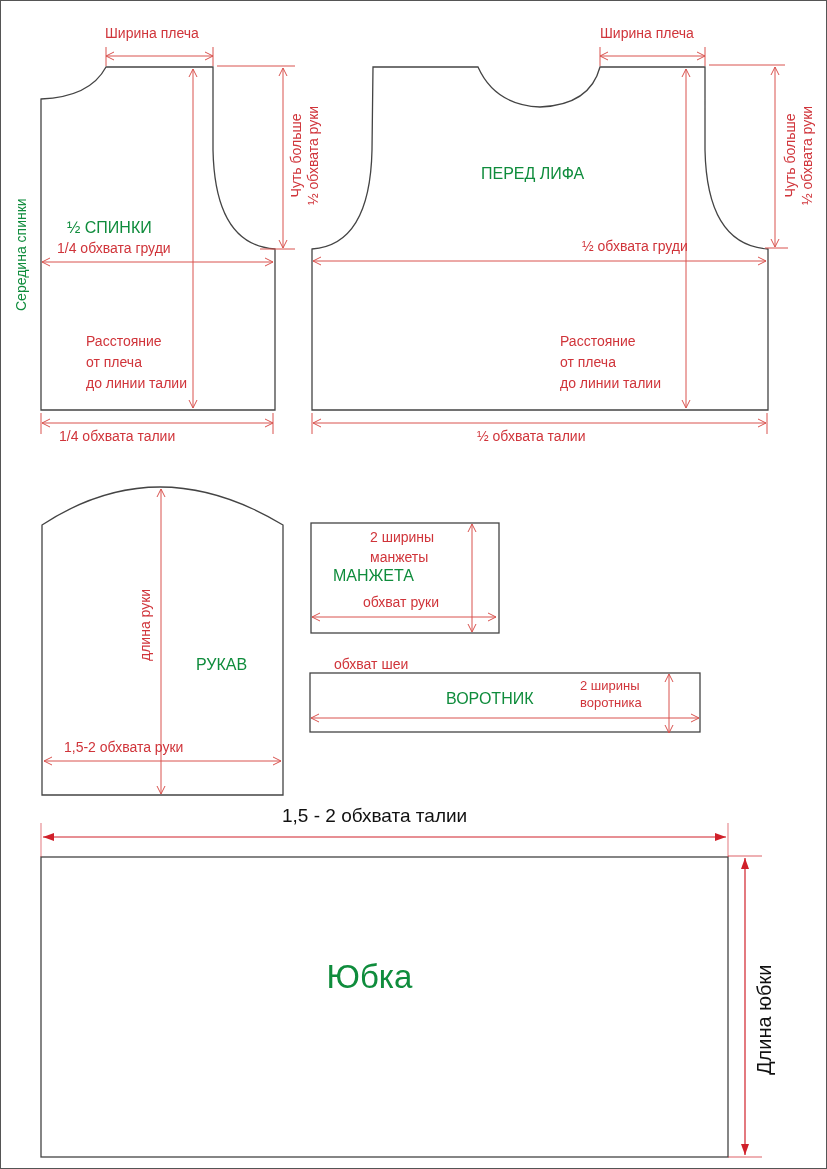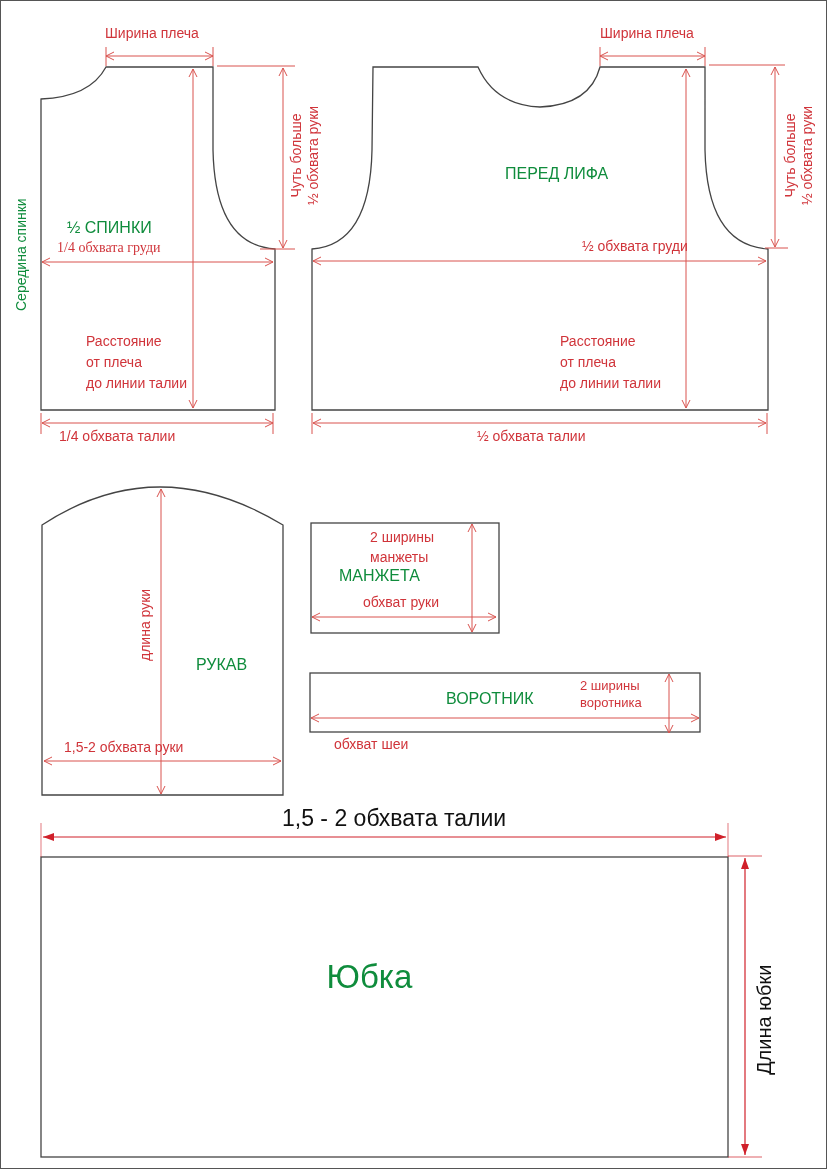--- a/index.html
+++ b/index.html
@@ -98,7 +98,7 @@
   <div>Чуть больше</div>
   <div>½ обхвата руки</div>
 </div>
-<div class="name" style="left:505px;top:165px;text-align:right;">ПЕРЕД ЛИФА</div>
+<div class="name" style="left:481px;top:165px;text-align:right;">ПЕРЕД ЛИФА</div>
 <div class="lbl" style="left:550px;top:238px;margin-left:32px;">½ обхвата груди</div>
 <div class="lbl right" style="left:560px;top:331px;width:118px;line-height:21px;">
   <div>Расстояние</div>

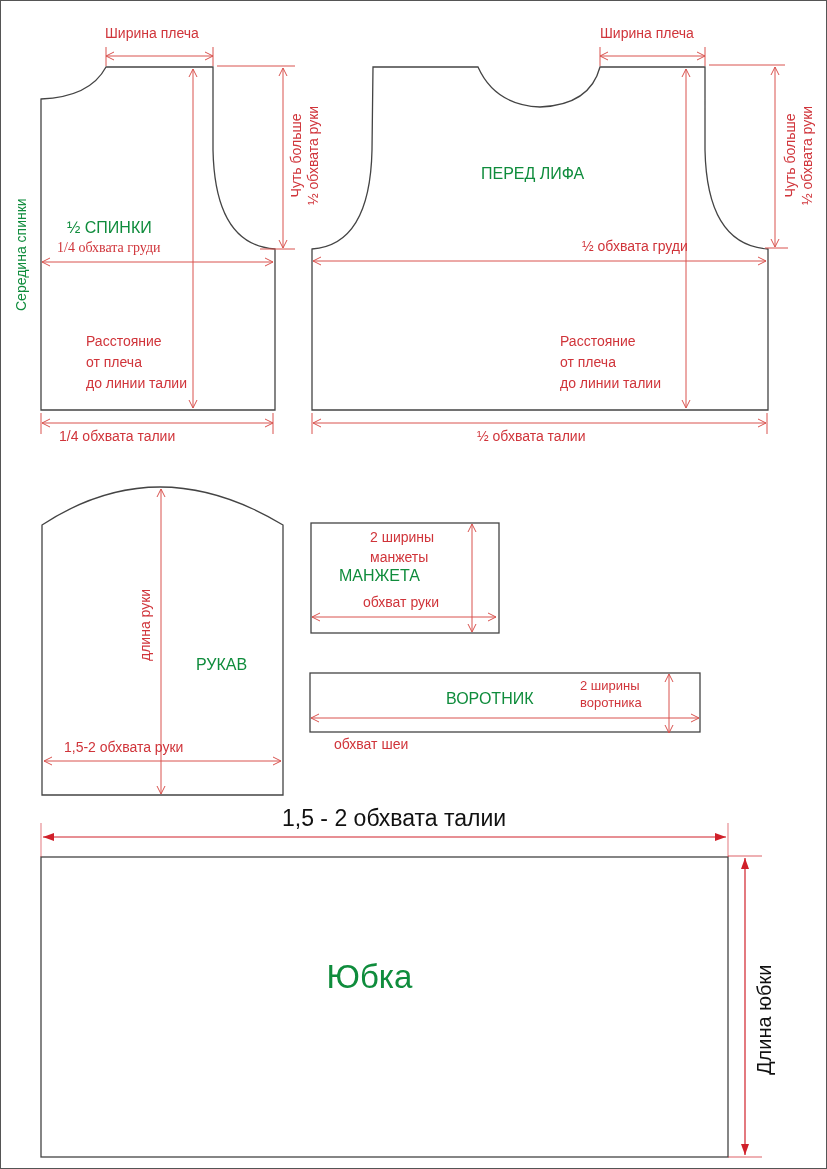--- a/index.html
+++ b/index.html
@@ -85,7 +85,7 @@
 </div>
 <div class="name" style="left:67px;top:175px;margin-top:44px;">½ СПИНКИ</div>
 <div class="name vert" style="left:13px;top:311px;font-size:14px;">Середина спинки</div>
-<div class="lbl" style="left:57px;top:240px;font-family:Liberation Serif, serif;">1/4 обхвата груди</div>
+<div class="lbl" style="left:57px;top:240px;">1/4 обхвата груди</div>
 <div class="lbl right" style="left:86px;top:331px;width:98px;line-height:21px;">
   <div>Расстояние</div>
   <div>от плеча</div>

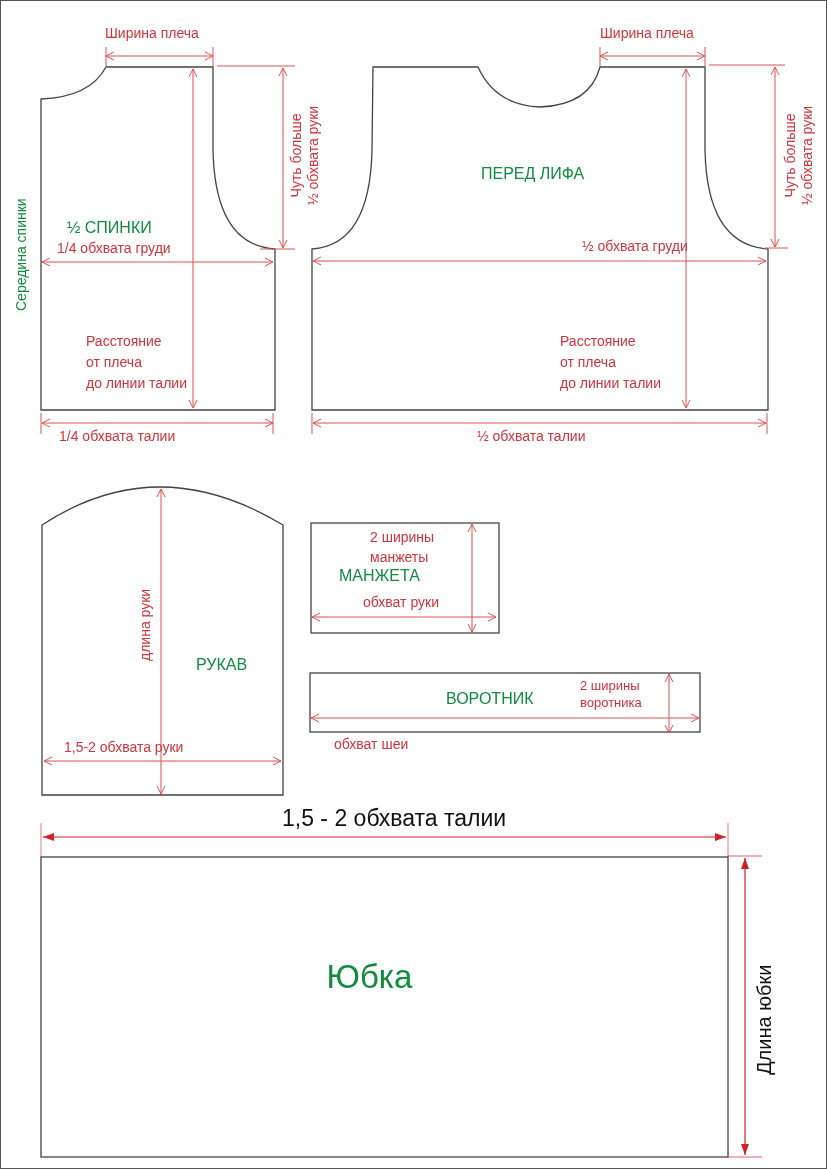--- a/index.html
+++ b/index.html
@@ -115,7 +115,7 @@
   <div>2 ширины</div>
   <div>манжеты</div>
 </div>
-<div class="name" style="left:333px;top:567px;margin-left:6px;">МАНЖЕТА</div>
+<div class="name" style="left:333px;top:567px;">МАНЖЕТА</div>
 <div class="lbl" style="left:363px;top:594px;">обхват руки</div>
 
 <div class="lbl" style="left:334px;top:736px;">обхват шеи</div>

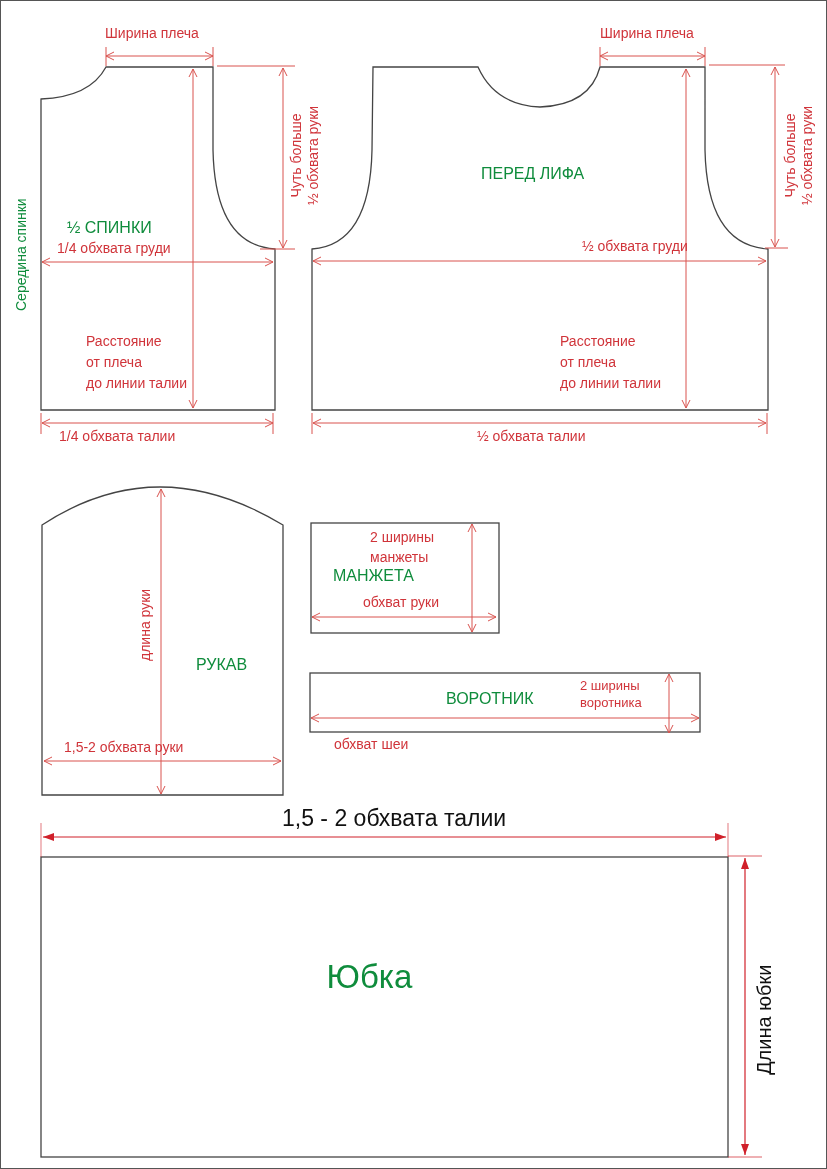--- a/index.html
+++ b/index.html
@@ -118,7 +118,7 @@
 <div class="name" style="left:333px;top:567px;">МАНЖЕТА</div>
 <div class="lbl" style="left:363px;top:594px;">обхват руки</div>
 
-<div class="lbl" style="left:334px;top:736px;">обхват шеи</div>
+<div class="lbl" style="left:334px;top:656px;">обхват шеи</div>
 <div class="name" style="left:446px;top:690px;">ВОРОТНИК</div>
 <div class="lbl right" style="left:580px;top:677px;width:86px;line-height:17px;font-size:13px;">
   <div>2 ширины</div>

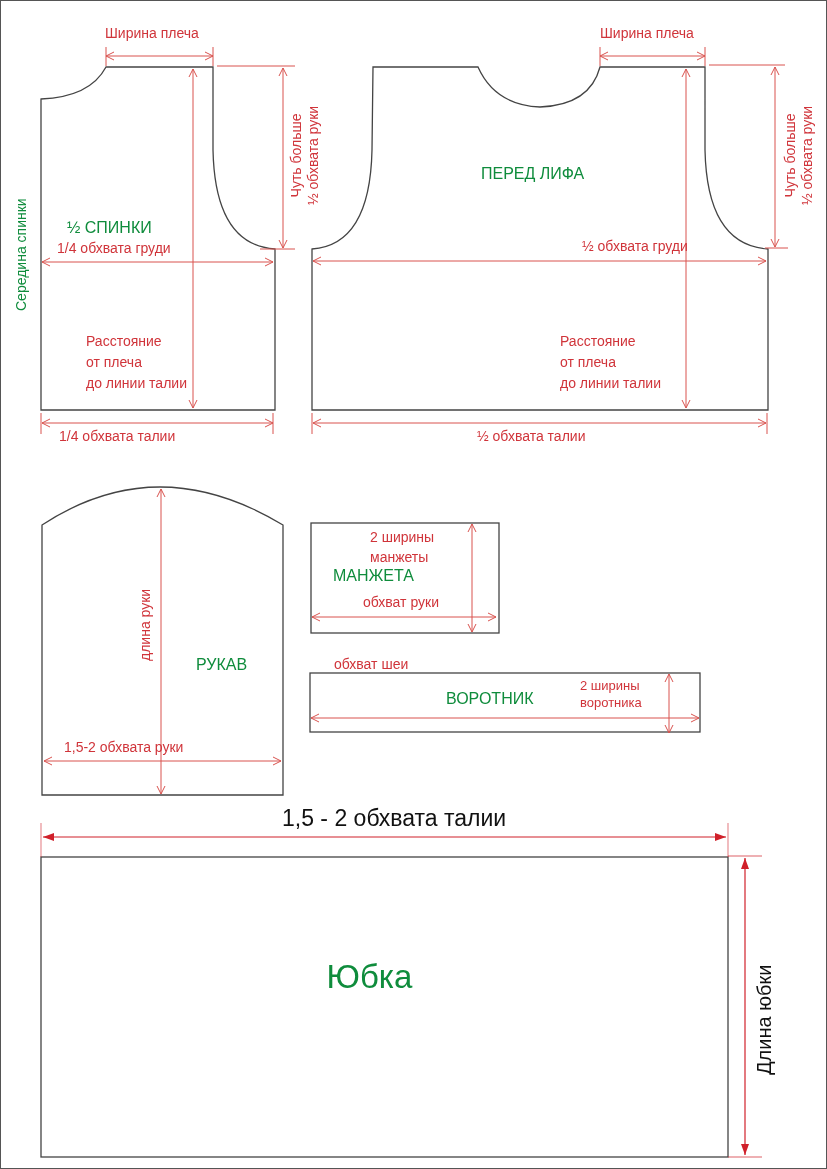--- a/index.html
+++ b/index.html
@@ -125,7 +125,7 @@
   <div>воротника</div>
 </div>
 
-<div class="lbl black" style="left:282px;top:805px;font-size:23px;">1,5 - 2 обхвата талии</div>
+<div class="lbl black" style="left:282px;top:805px;font-size:19px;">1,5 - 2 обхвата талии</div>
 <div class="big" style="left:41px;top:956px;width:657px;">
   <div>Юбка</div>
 </div>

